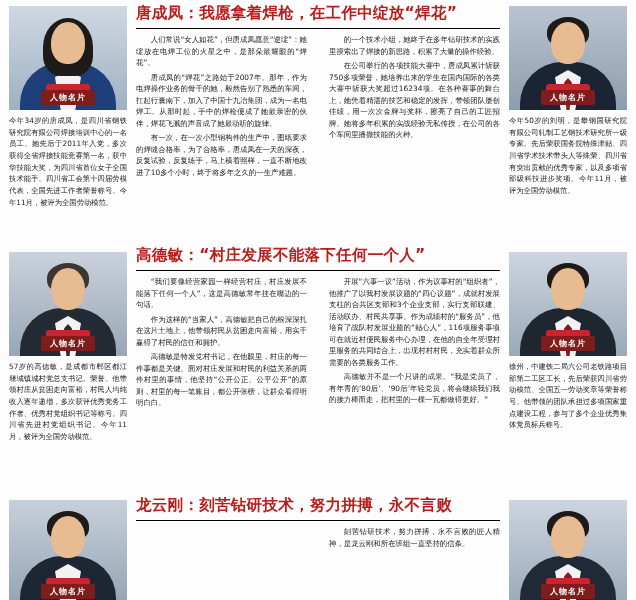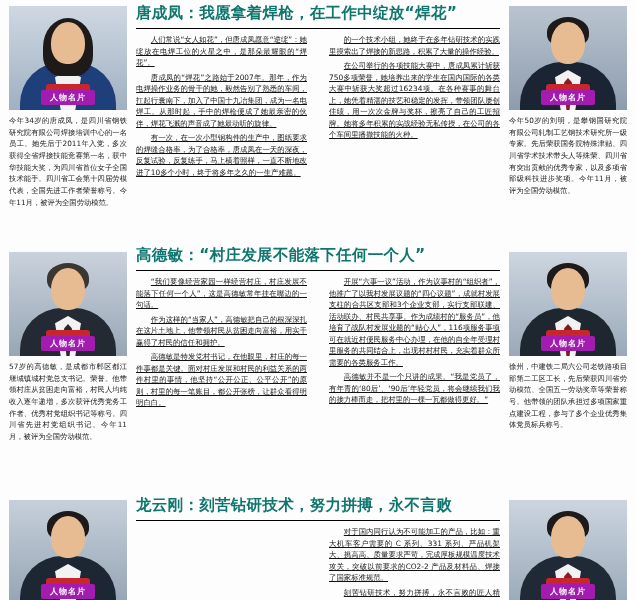--- a/index.html
+++ b/index.html
@@ -31,7 +31,7 @@
     font-weight: bold;
     font-size: 15.5px;
     letter-spacing: 0.3px;
-    color: #0f766e;
+    color: #b91c1c;
     line-height: 1.25;
     padding-bottom: 3px;
   }

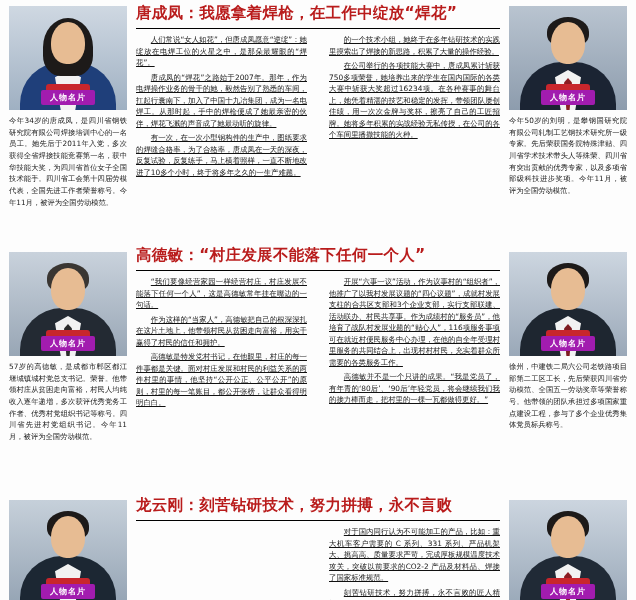--- a/index.html
+++ b/index.html
@@ -42,7 +42,6 @@
   .cols {
     display: flex;
     gap: 22px;
-    text-decoration: underline;
   }
   .col {
     flex: 1 1 0;

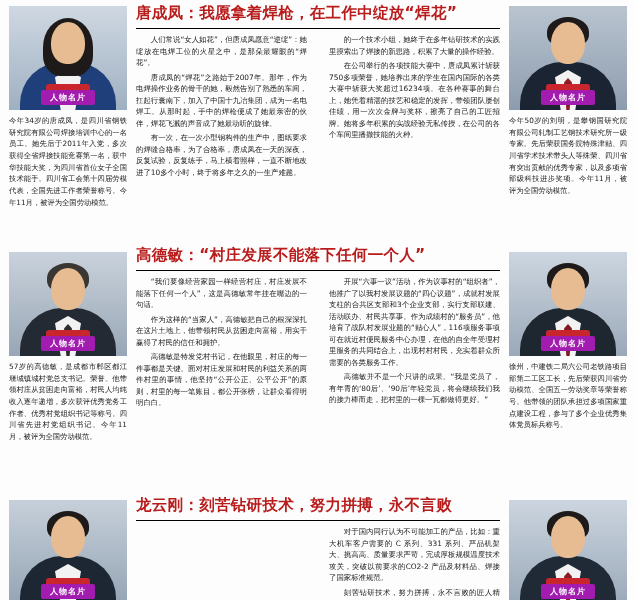--- a/index.html
+++ b/index.html
@@ -77,7 +77,7 @@
     left: 50%;
     transform: translateX(-50%);
     bottom: 5px;
-    background: #a21caf;
+    background: #7f1d1d;
     color: #fff;
     font-family: "DejaVu Sans", sans-serif;
     font-size: 8px;

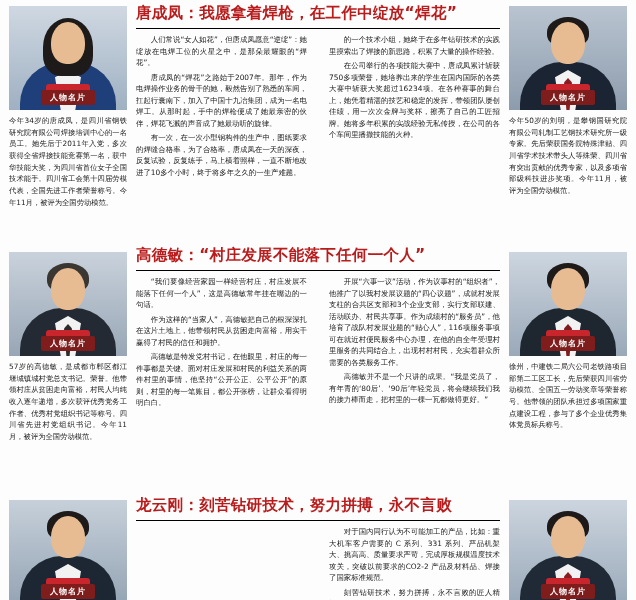--- a/index.html
+++ b/index.html
@@ -256,7 +256,6 @@
       <div class="col">
       </div>
       <div class="col">
-        <p>对于国内同行认为不可能加工的产品，比如：重大机车客户需要的 C 系列、331 系列、严品机架大、挑高高、质量要求严苛，完成厚板规模温度技术攻关，突破以前要求的CO2-2 产品及材料品、焊接了国家标准规范。</p>
         <p>刻苦钻研技术，努力拼搏，永不言败的匠人精神，是龙云刚和所在班组一直坚持的信条。</p>
       </div>
     </div>

